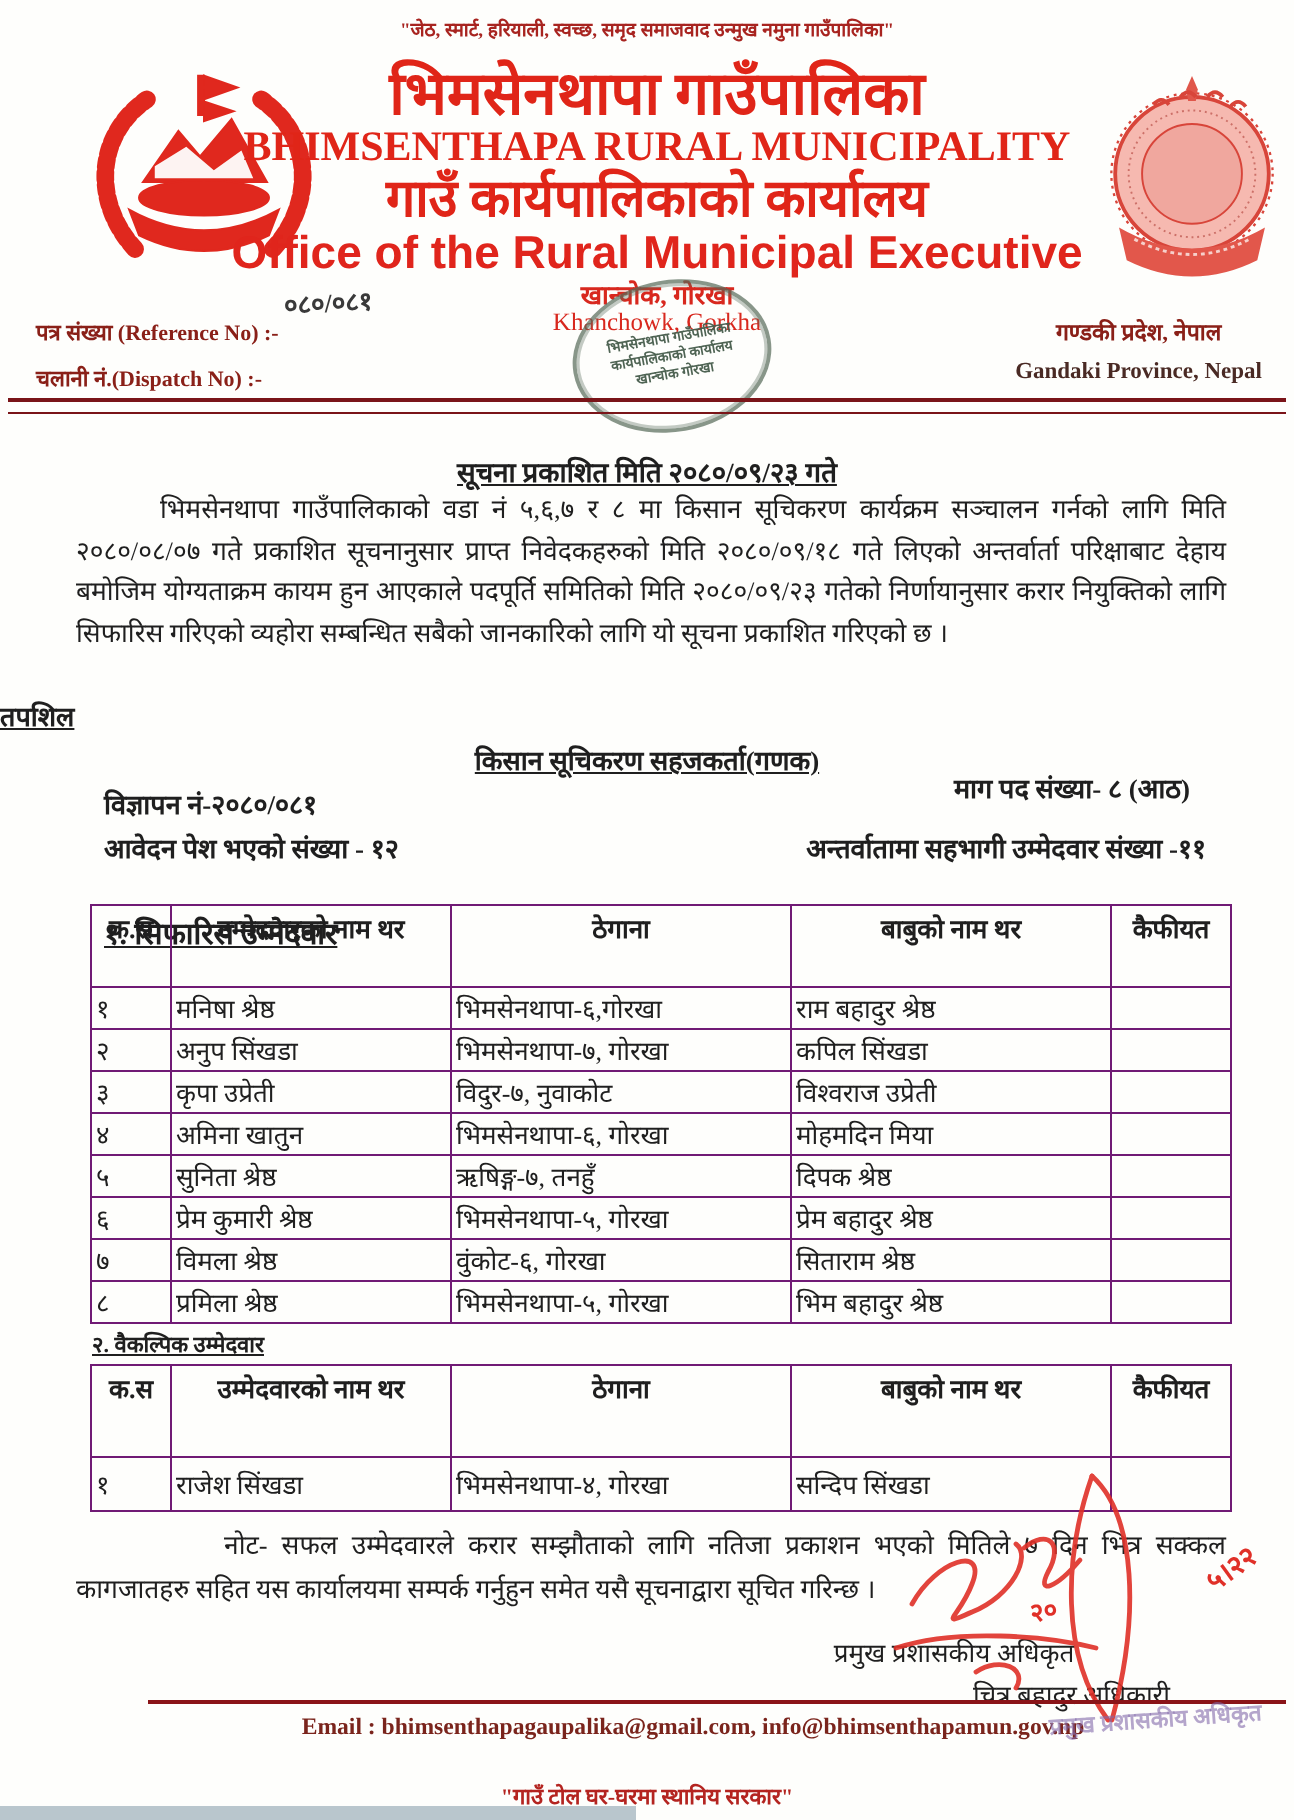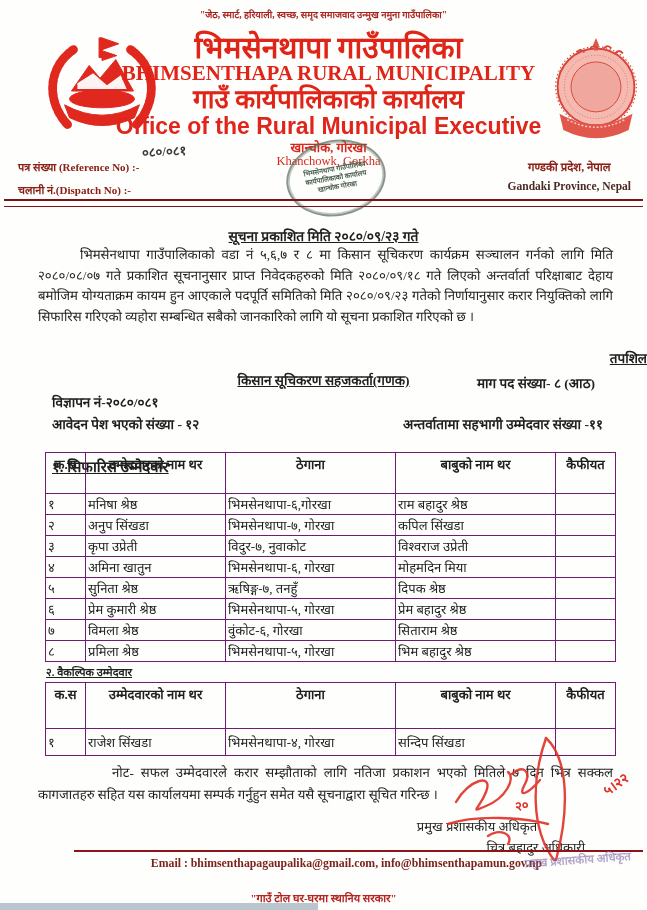--- a/index.html
+++ b/index.html
@@ -43,7 +43,7 @@
   .notice-title{top:205px;left:0;right:0;text-align:center;font-size:13.8px;font-weight:bold;text-decoration:underline;}
   .notice-date{top:226px;left:0;right:0;text-align:center;font-size:13.8px;font-weight:bold;text-decoration:underline;}
   .body-para{top:245px;left:38px;right:34px;font-size:13.2px;line-height:20.6px;text-align:justify;text-indent:42px;height:104px;}
-  .tapasil{top:349px;left:0;right:0;text-align:right;font-size:13.5px;font-weight:bold;text-decoration:underline;}
+  .tapasil{top:349px;left:0;right:0;text-align:left;font-size:13.5px;font-weight:bold;text-decoration:underline;}
   .pos-title{top:371px;left:0;right:0;text-align:center;font-size:13.5px;font-weight:bold;text-decoration:underline;}
   .meta1-l{top:393px;left:52px;font-size:13.5px;font-weight:bold;}
   .meta1-r{top:374px;right:52px;font-size:13.5px;font-weight:bold;}

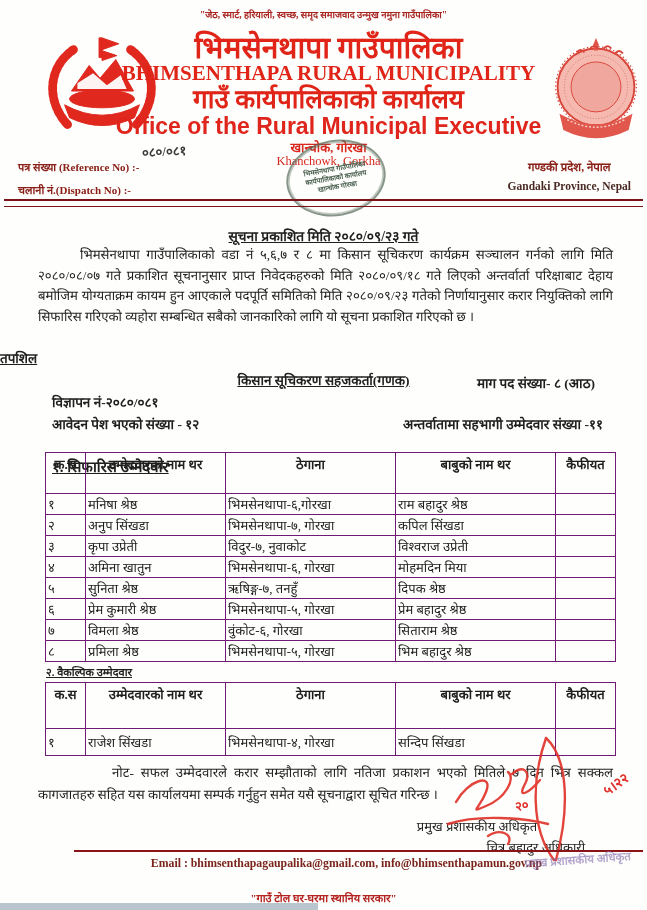--- a/index.html
+++ b/index.html
@@ -46,7 +46,7 @@
   .tapasil{top:349px;left:0;right:0;text-align:left;font-size:13.5px;font-weight:bold;text-decoration:underline;}
   .pos-title{top:371px;left:0;right:0;text-align:center;font-size:13.5px;font-weight:bold;text-decoration:underline;}
   .meta1-l{top:393px;left:52px;font-size:13.5px;font-weight:bold;}
-  .meta1-r{top:374px;right:52px;font-size:13.5px;font-weight:bold;}
+  .meta1-r{top:385px;right:52px;font-size:13.5px;font-weight:bold;}
   .meta2-l{top:415px;left:52px;font-size:13.5px;font-weight:bold;}
   .meta2-r{top:415px;right:44px;font-size:13.5px;font-weight:bold;}
   .tbl-label1{top:456px;left:52px;font-size:15px;font-weight:bold;text-decoration:underline;}

